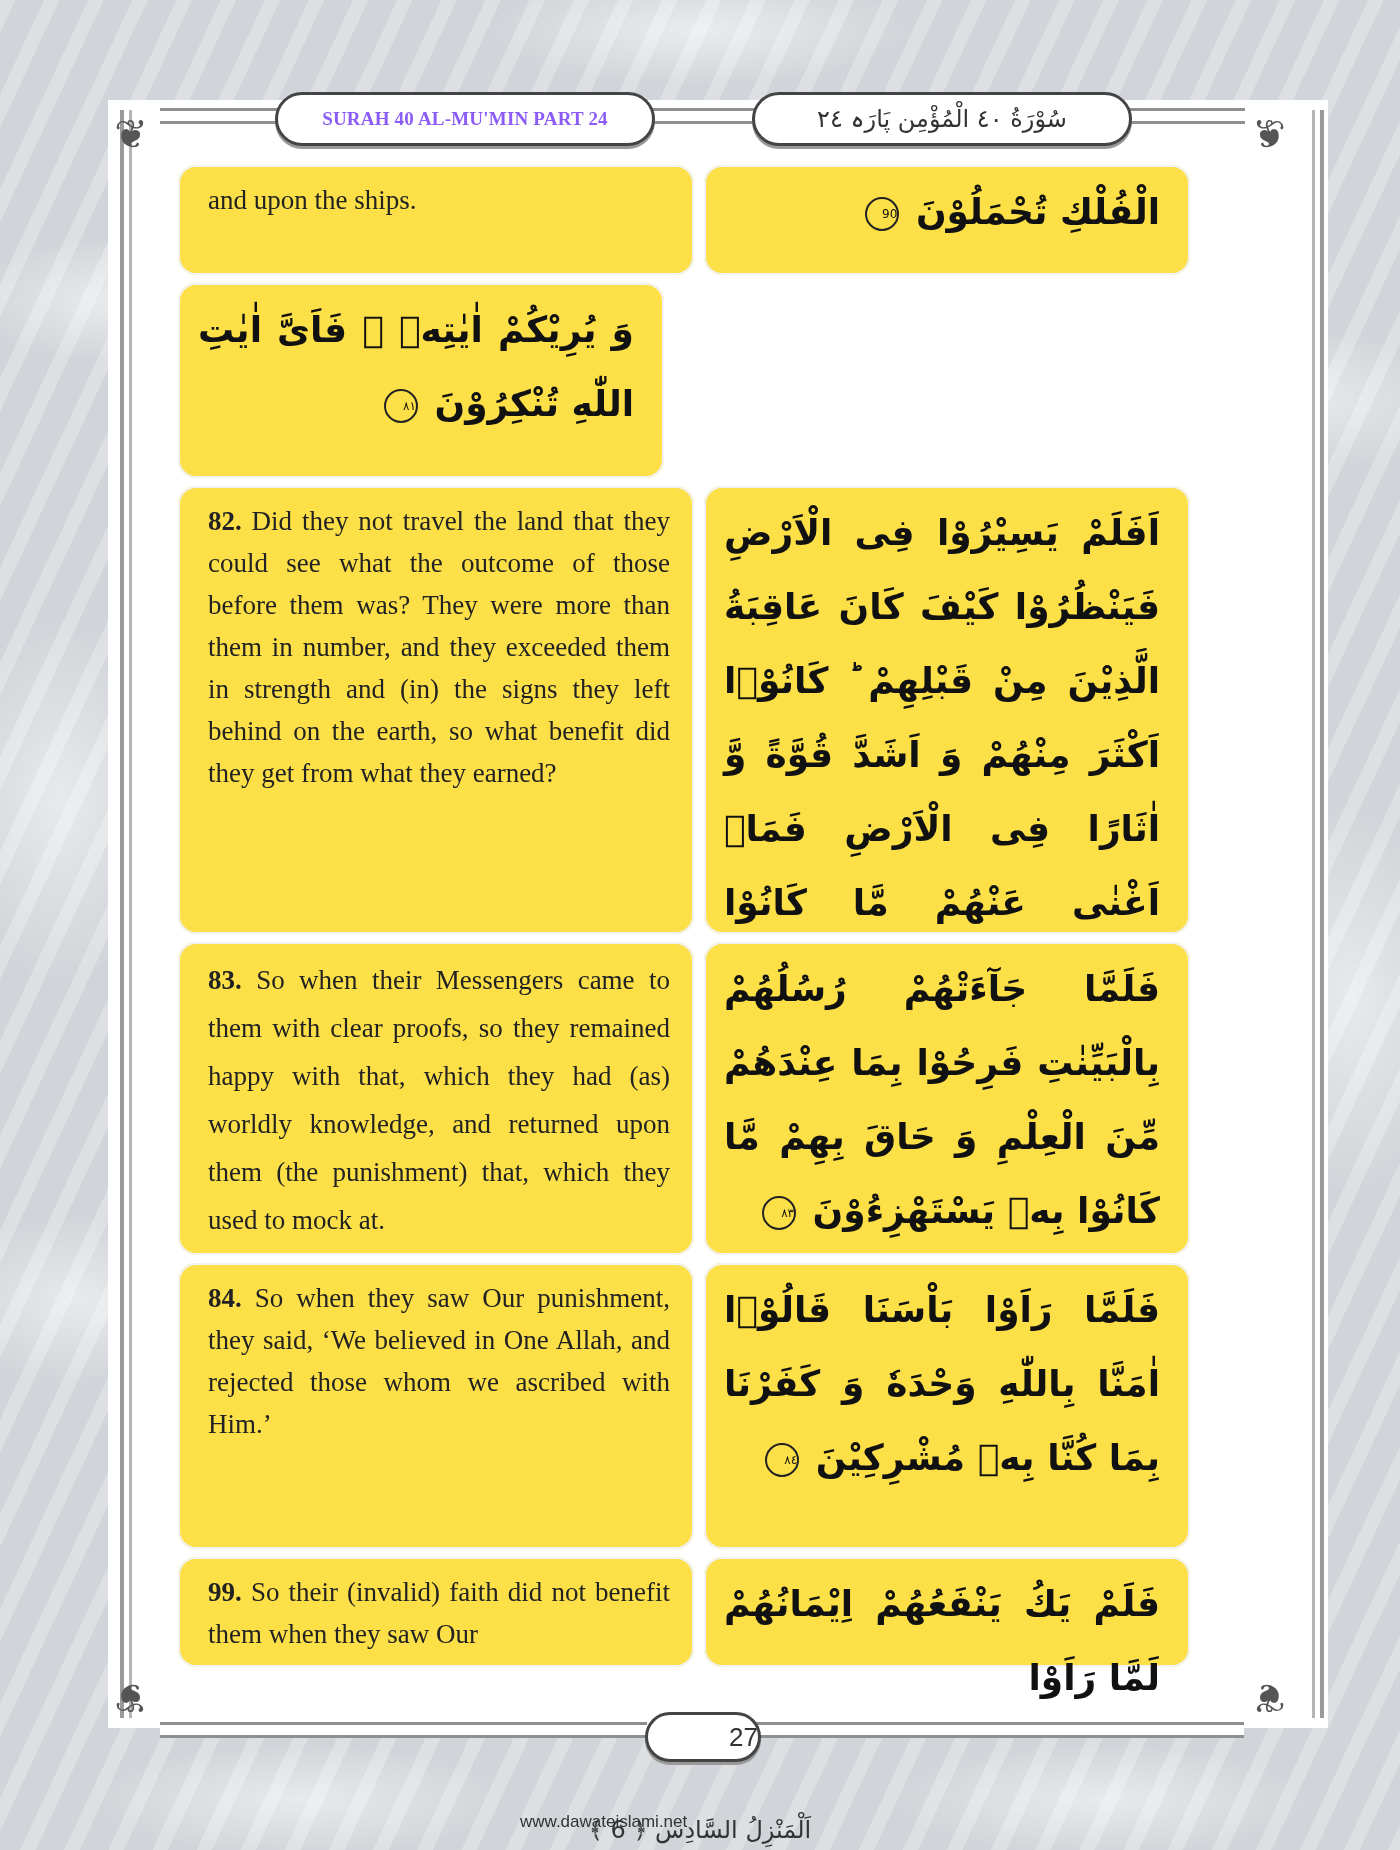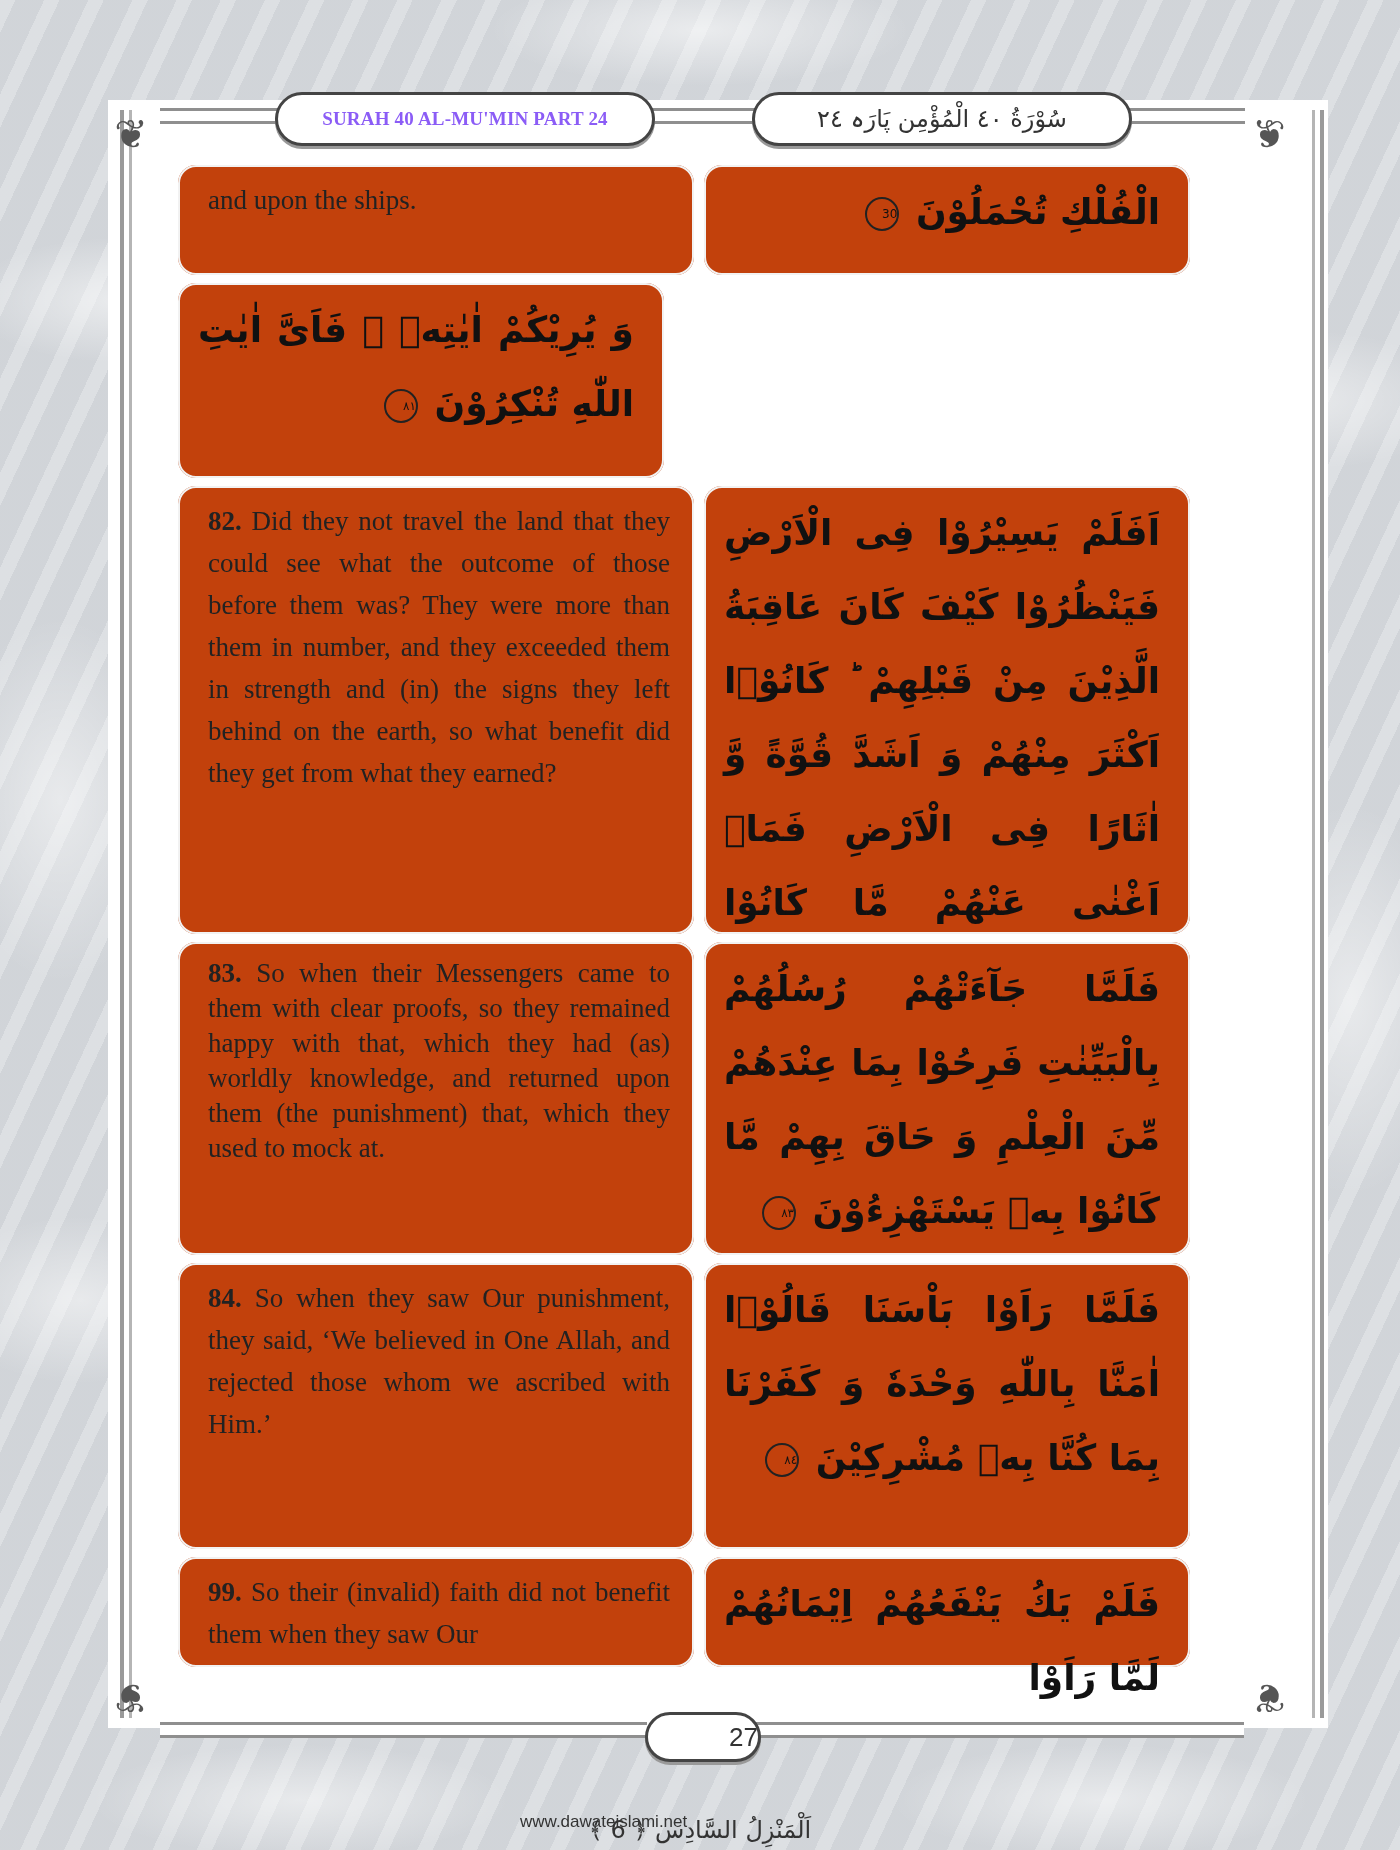--- a/index.html
+++ b/index.html
@@ -77,7 +77,7 @@
   }
   .row { display:flex; gap:10px; margin-bottom:8px; }
   .cell {
-    background:#c2410c; border-radius:18px;
+    background:#fde047; border-radius:18px;
     box-shadow: 0 0 0 2px #f2f2f2 inset;
     box-sizing:border-box;
   }

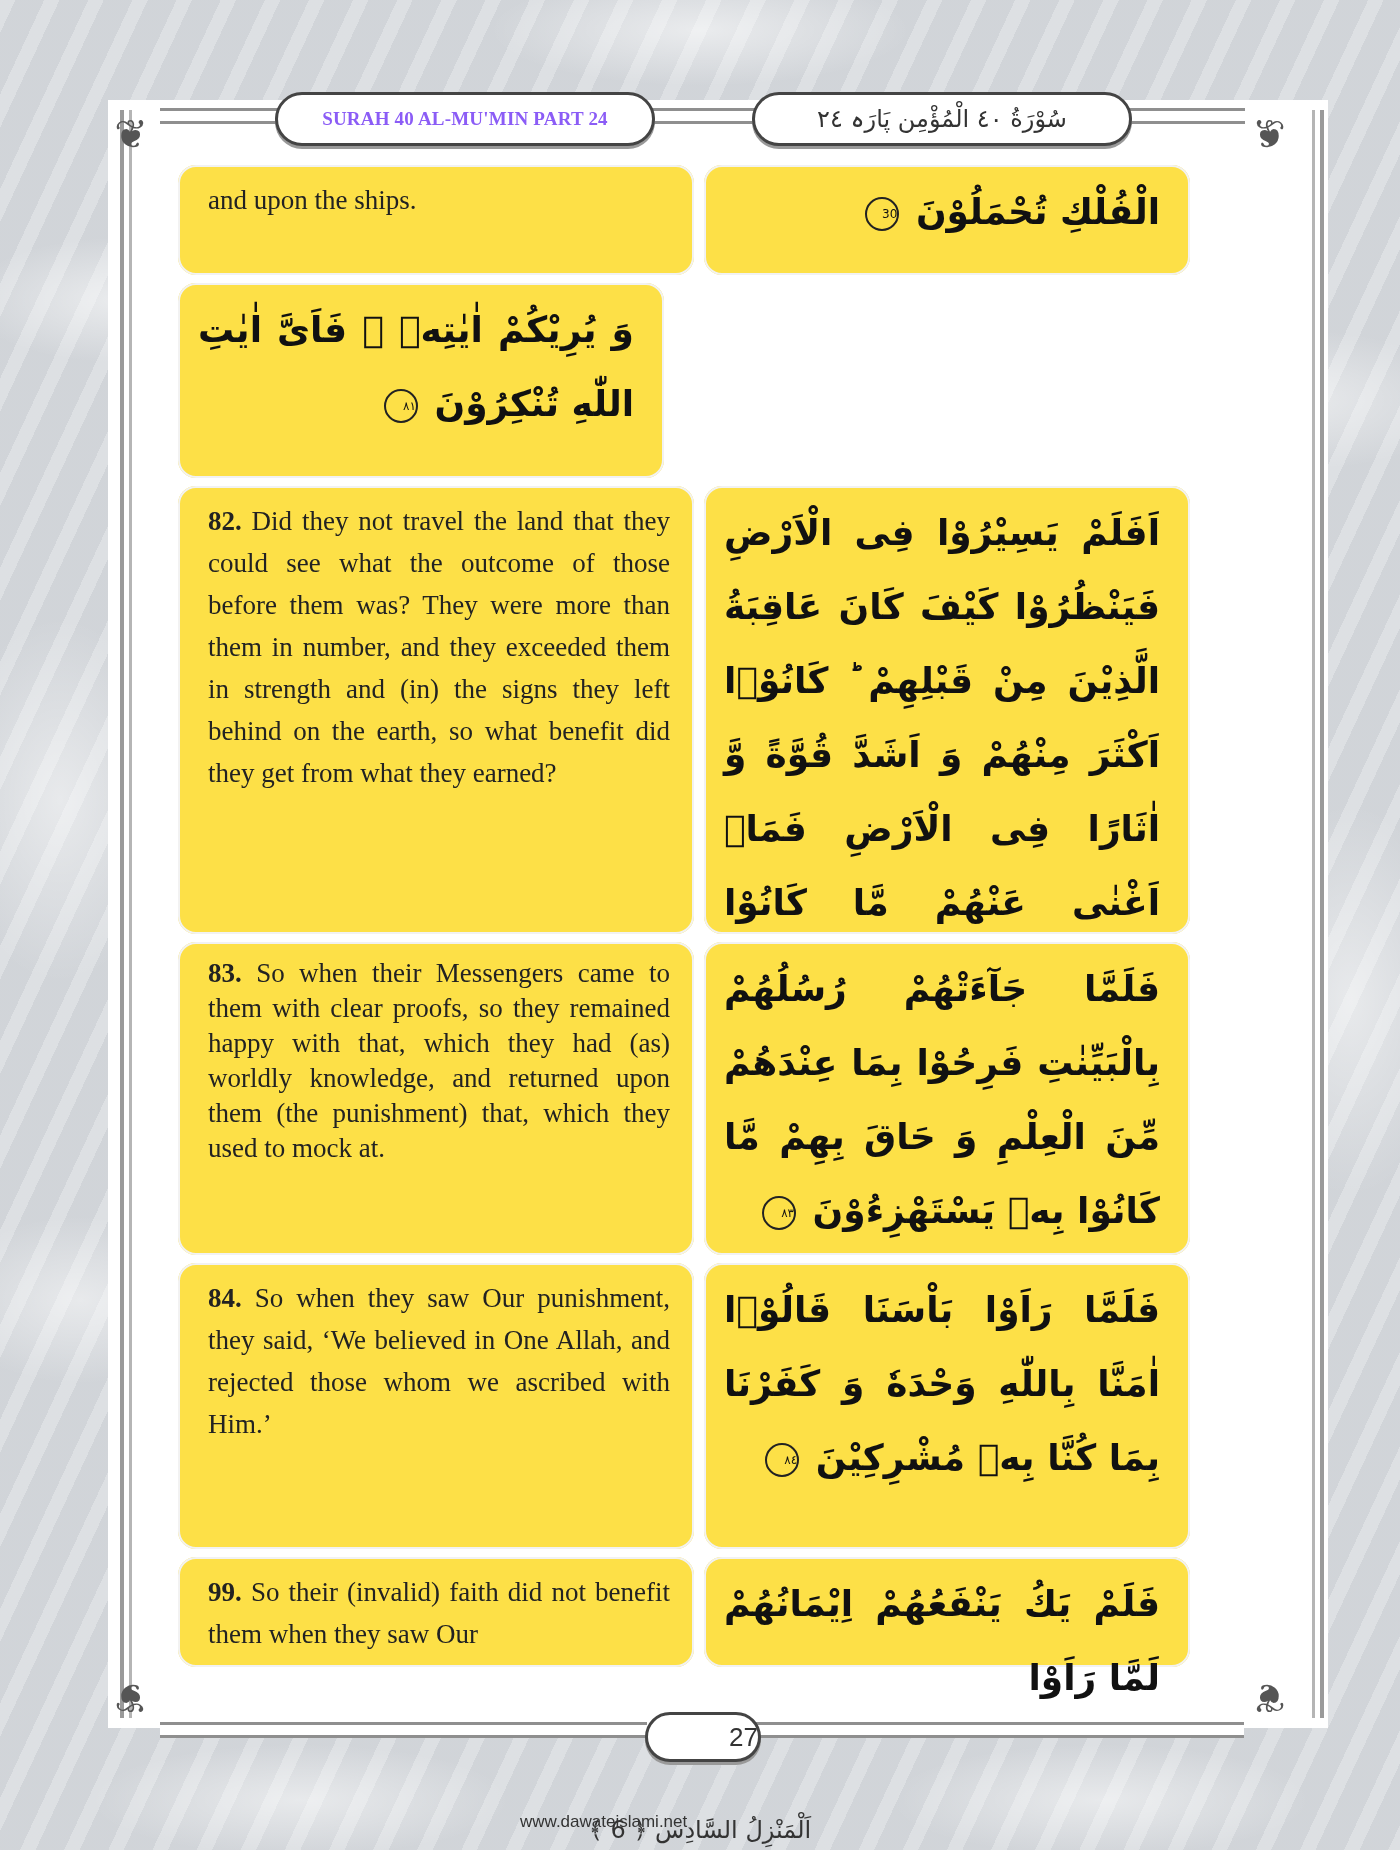--- a/index.html
+++ b/index.html
@@ -134,7 +134,7 @@
     </div>
     <div class="cell ar">
       <span>الْفُلْكِ تُحْمَلُوْنَ</span>
-      <span class="ayah-mark">30</span>
+      <span class="ayah-mark">90</span>
     </div>
   </div>
 

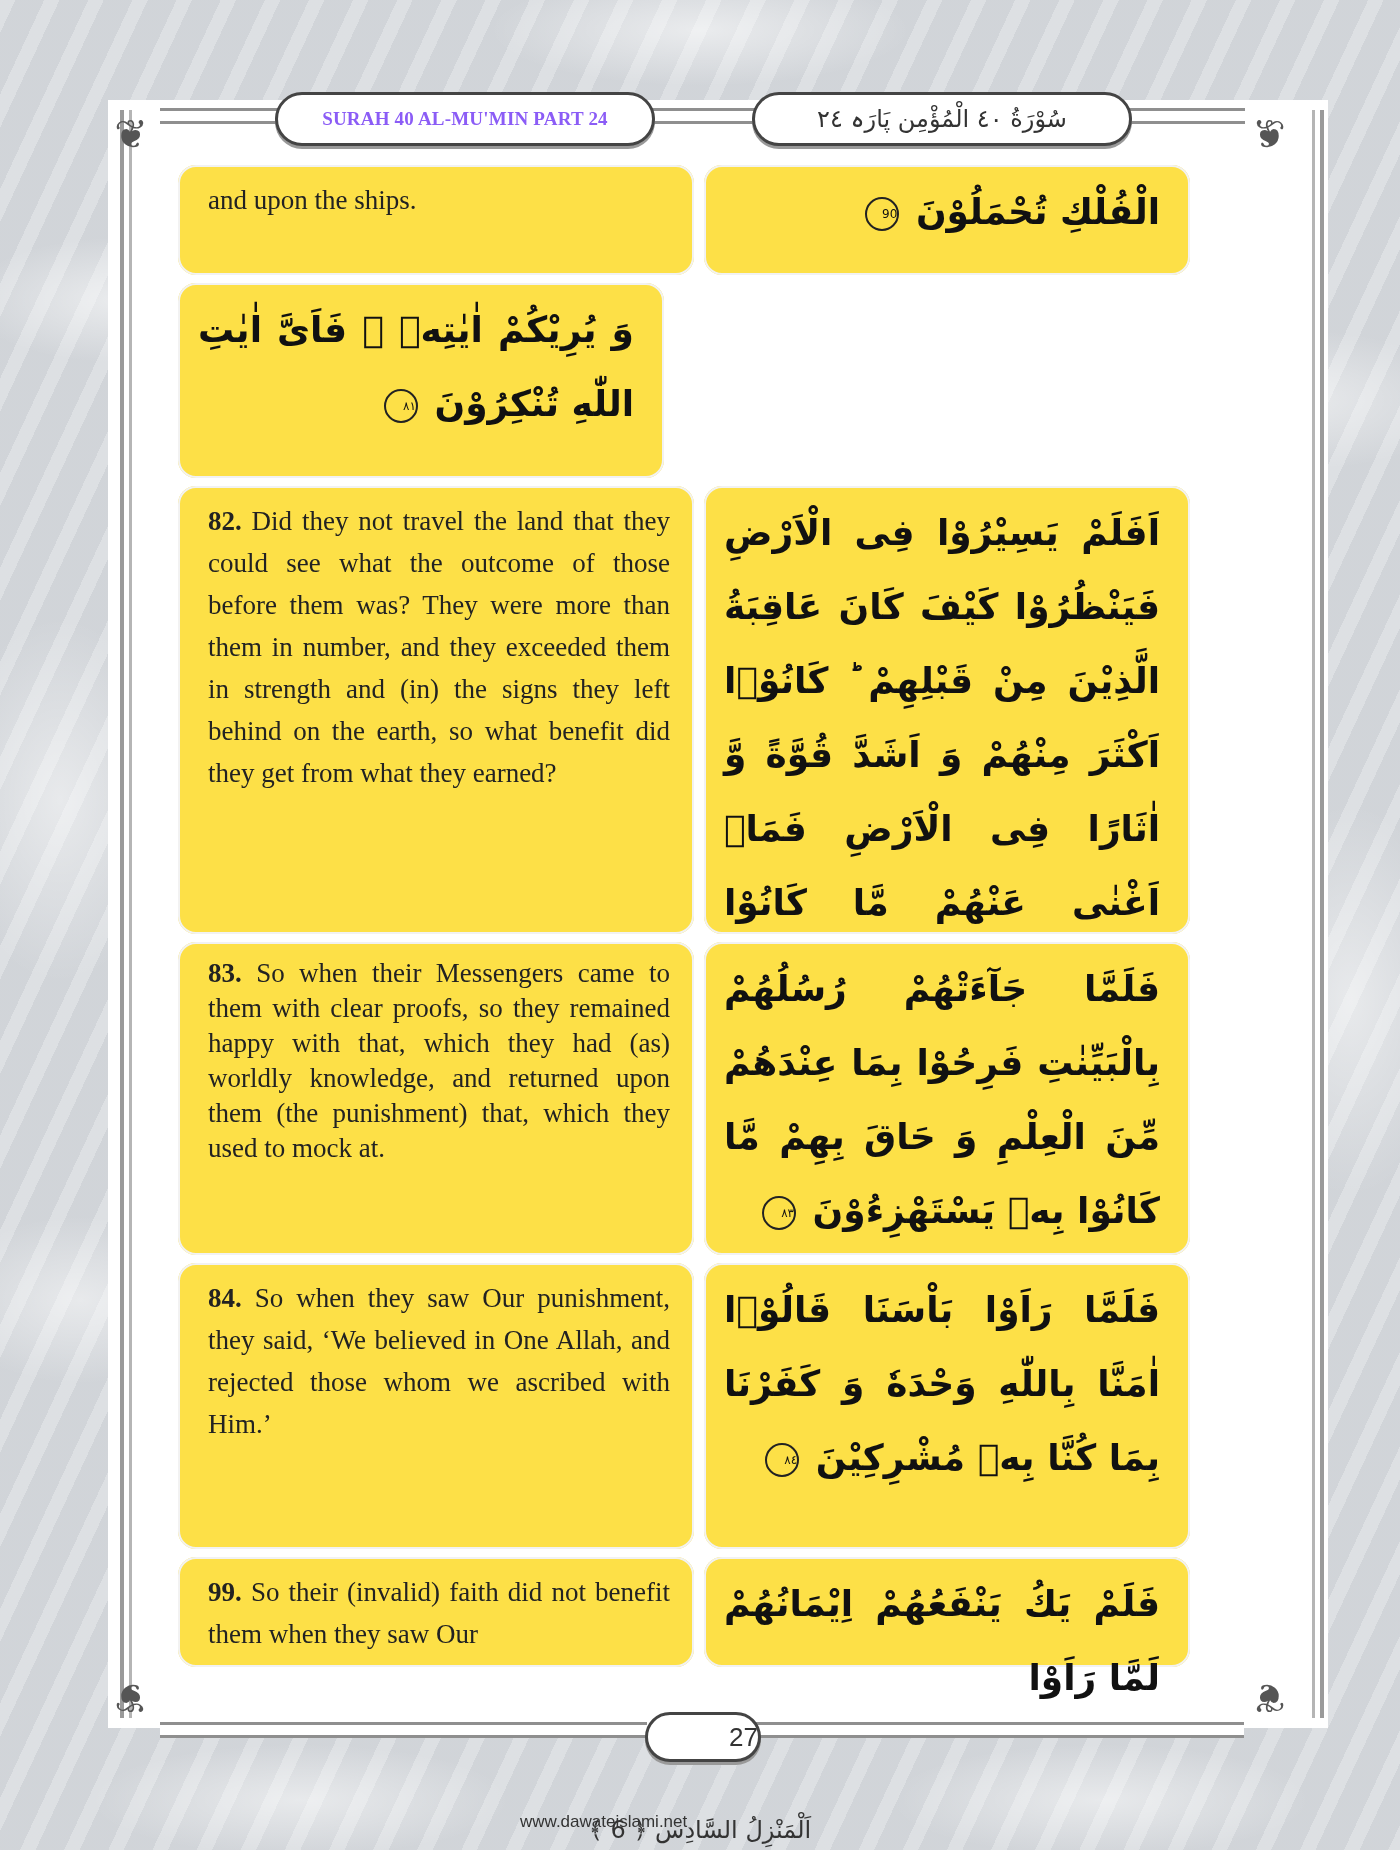--- a/index.html
+++ b/index.html
@@ -157,7 +157,7 @@
   </div>
 
   <div class="row" style="height:313px;">
-    <div class="cell en" style="line-height:35px;">
+    <div class="cell en" style="line-height:48px;">
       <span class="num">83.</span>
       <span>So when their Messengers came to them with clear proofs, so they remained happy with that, which they had (as) worldly knowledge, and returned upon them (the punishment) that, which they used to mock at.</span>
     </div>

